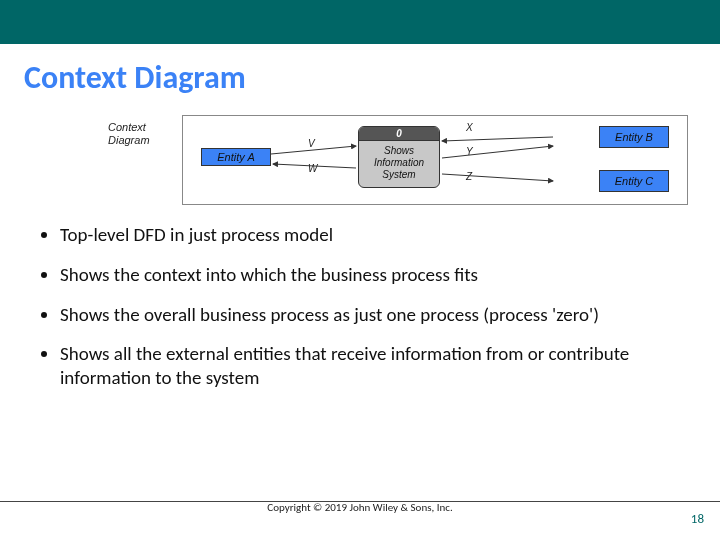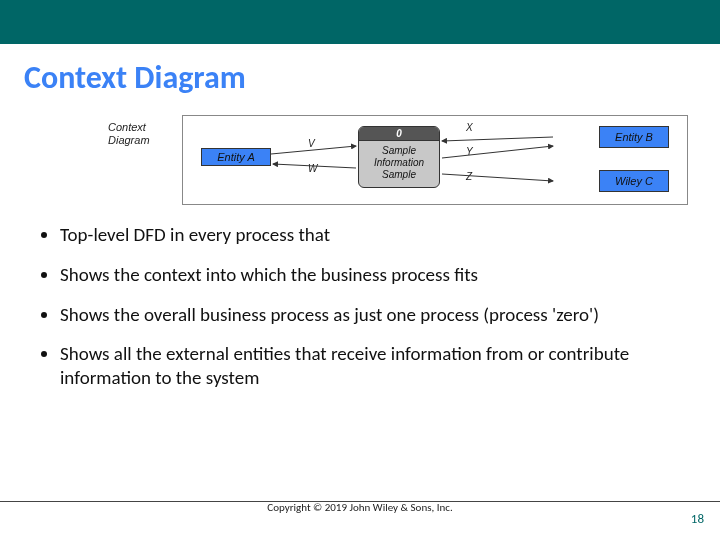--- a/index.html
+++ b/index.html
@@ -150,7 +150,7 @@
 
     <div class="process">
       <div class="process-header">0</div>
-      <div class="process-body">Sample Information Sample</div>
+      <div class="process-body">Shows Information System</div>
     </div>
 
     <div class="flow-label flV">V</div>

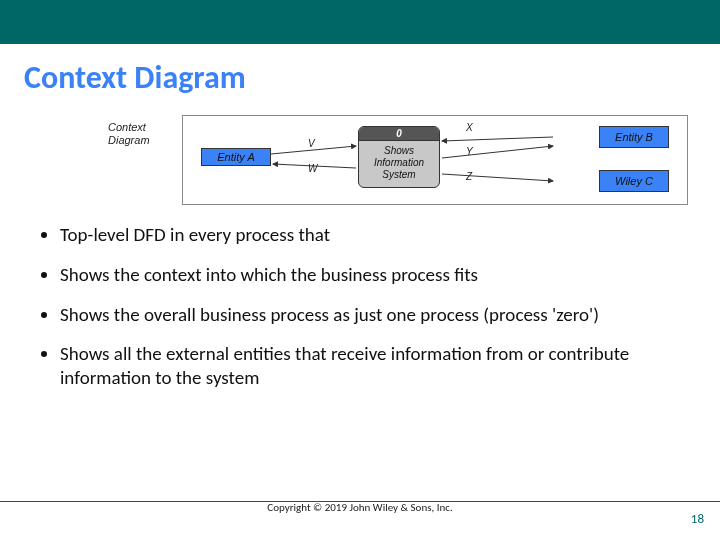--- a/index.html
+++ b/index.html
@@ -146,7 +146,7 @@
 
     <div class="entity entityA">Entity A</div>
     <div class="entity entityB">Entity B</div>
-    <div class="entity entityC">Wiley C</div>
+    <div class="entity entityC">Entity C</div>
 
     <div class="process">
       <div class="process-header">0</div>

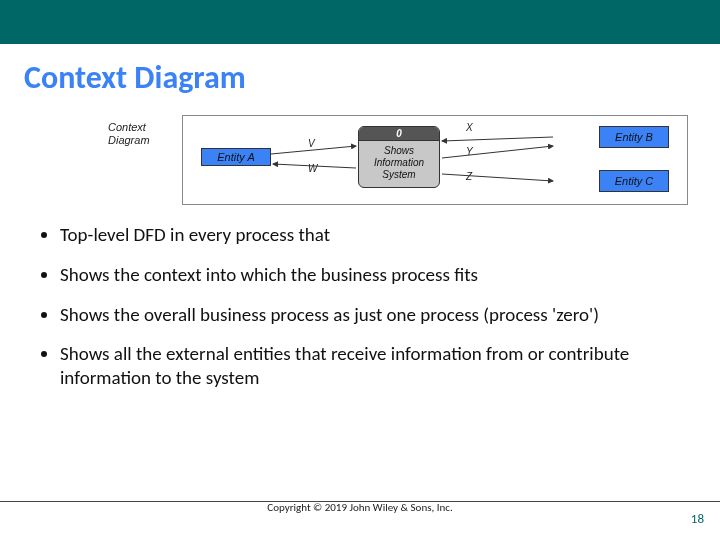--- a/index.html
+++ b/index.html
@@ -181,7 +181,7 @@
 </div>
 
 <ul class="bullets">
-  <li>Top-level DFD in every process that</li>
+  <li>Top-level DFD in just process model</li>
   <li>Shows the context into which the business process fits</li>
   <li>Shows the overall business process as just one process (process 'zero')</li>
   <li>Shows all the external entities that receive information from or contribute information to the system</li>

